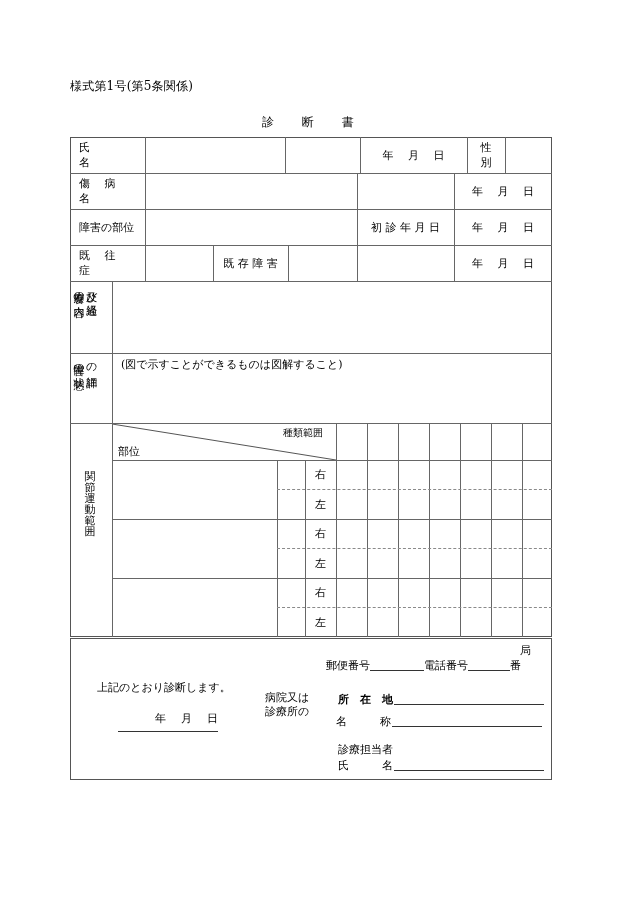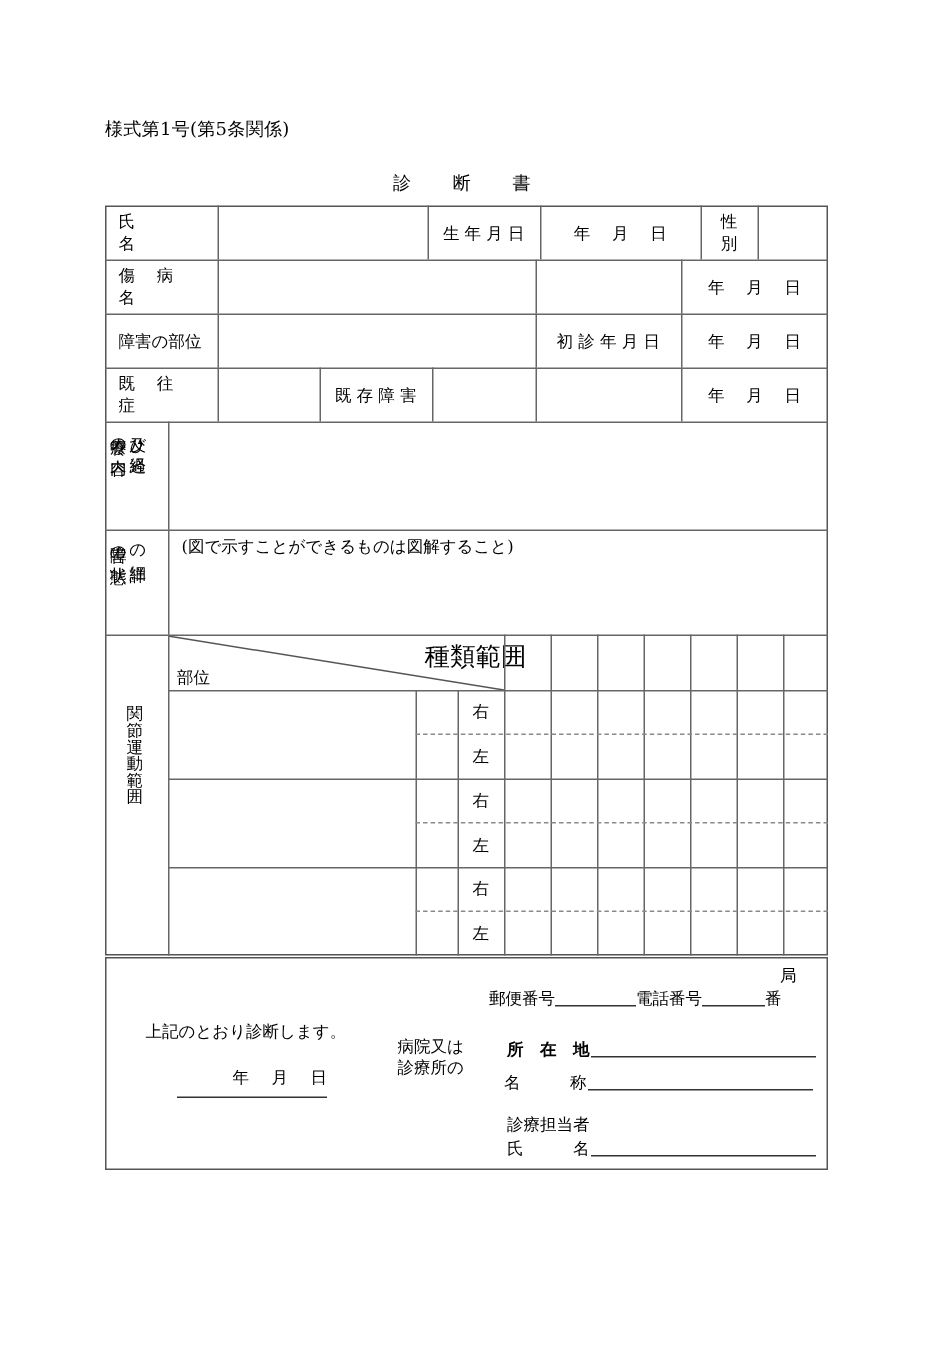--- a/index.html
+++ b/index.html
@@ -120,7 +120,6 @@
     <span class="spread">氏　　　　名</span>
   </div>
   <div class="cell pad" style="left:145px;top:137px;width:140px;height:36px;"></div>
-  <div class="cell pad ctr" style="left:285px;top:137px;width:75px;height:36px;justify-content:center;">生 年 月 日</div>
   <div class="cell" style="left:360px;top:137px;width:107px;height:36px;">
     <span class="ymd">年　 月　 日</span>
   </div>

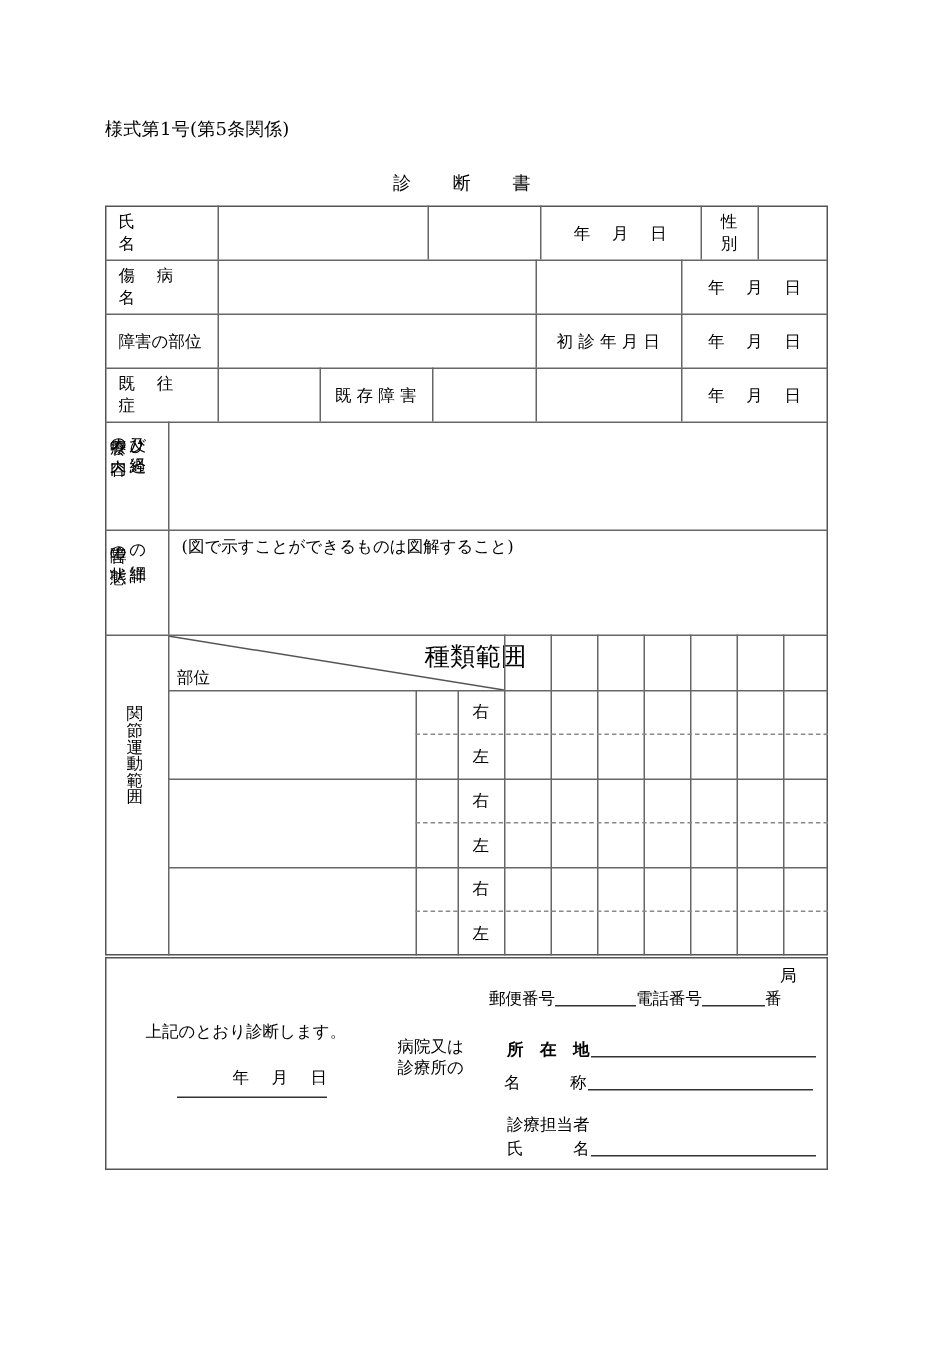--- a/index.html
+++ b/index.html
@@ -196,7 +196,7 @@
     <div class="vlabel" style="letter-spacing:11px;height:100%;">関節運動範囲</div>
   </div>
 
-  <div class="abs" style="left:283px;top:426px;font-size:17px;">種類範囲</div>
+  <div class="abs" style="left:283px;top:426px;font-size:10px;">種類範囲</div>
   <div class="abs" style="left:118px;top:444px;font-size:11px;">部位</div>
   <svg id="diag" viewBox="0 0 224 37" preserveAspectRatio="none">
     <line x1="0" y1="0" x2="224" y2="36" stroke="#555" stroke-width="1"></line>

